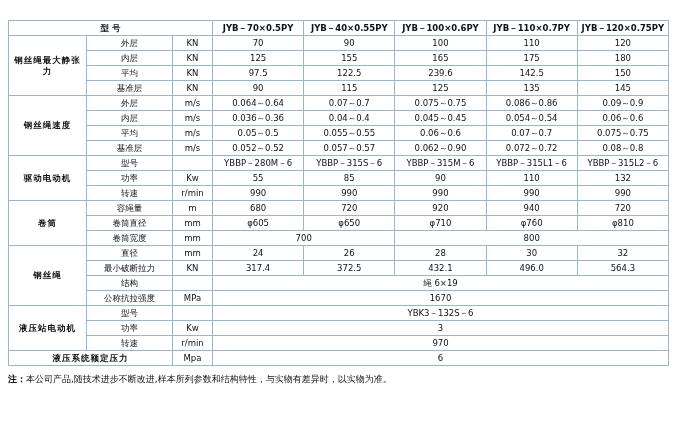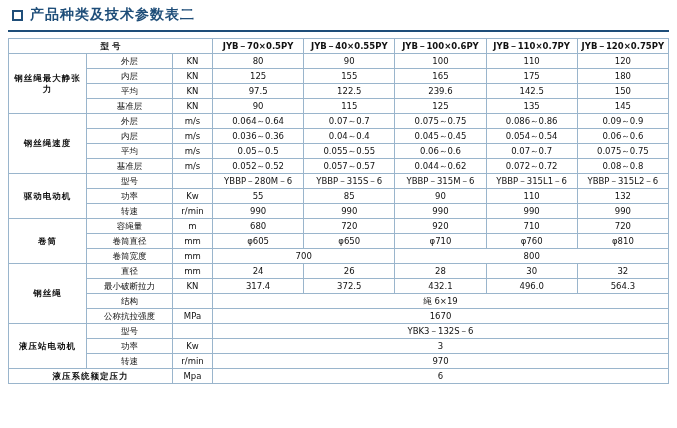--- a/index.html
+++ b/index.html
@@ -107,10 +107,6 @@
 
 <div class="page">
 
-  <div class="title-bar">
-    <span class="title-square"></span>
-    <span class="title-text">产品种类及技术参数表二</span>
-  </div>
 
   <table class="spec">
     <colgroup>

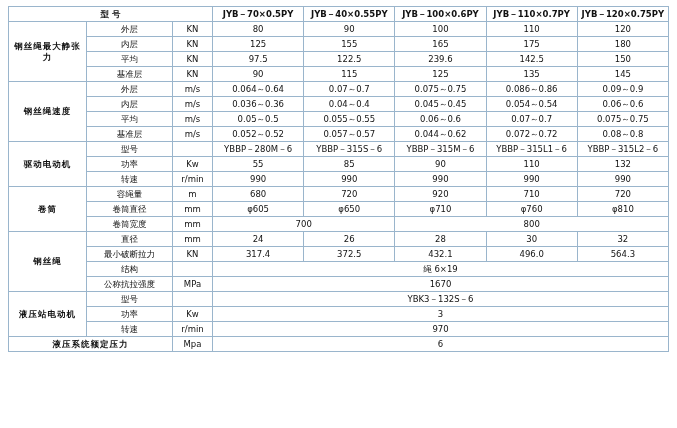--- a/index.html
+++ b/index.html
@@ -49,7 +49,7 @@
   table.spec {
     border-collapse: collapse;
     width: 661px;
-    margin-top: 6px;
+    margin-top: 20px;
     table-layout: fixed;
     padding-left: 36px;
   }

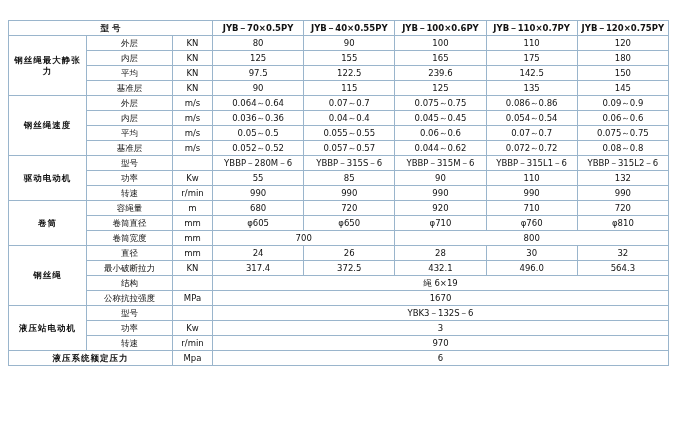--- a/index.html
+++ b/index.html
@@ -134,7 +134,7 @@
         <td class="grp" rowspan="4">钢丝绳最大静张力</td>
         <td class="lbl">外层</td>
         <td class="unit">KN</td>
-        <td class="val">80</td>
+        <td class="val">70</td>
         <td class="val">90</td>
         <td class="val">100</td>
         <td class="val">110</td>

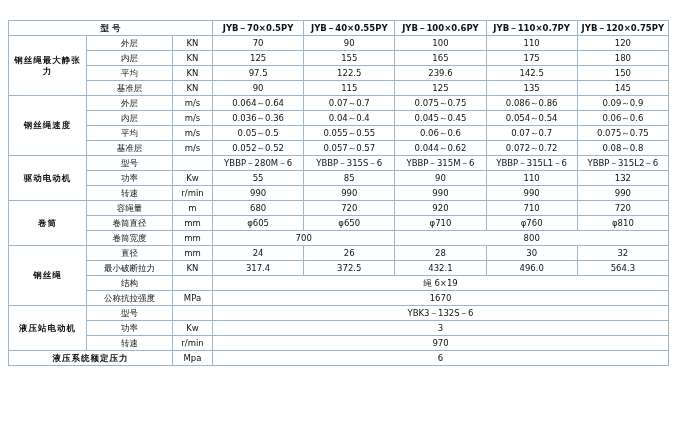--- a/index.html
+++ b/index.html
@@ -201,7 +201,7 @@
         <td class="unit">m/s</td>
         <td class="val">0.052～0.52</td>
         <td class="val">0.057～0.57</td>
-        <td class="val">0.044～0.62</td>
+        <td class="val">0.062～0.90</td>
         <td class="val">0.072～0.72</td>
         <td class="val">0.08～0.8</td>
       </tr>

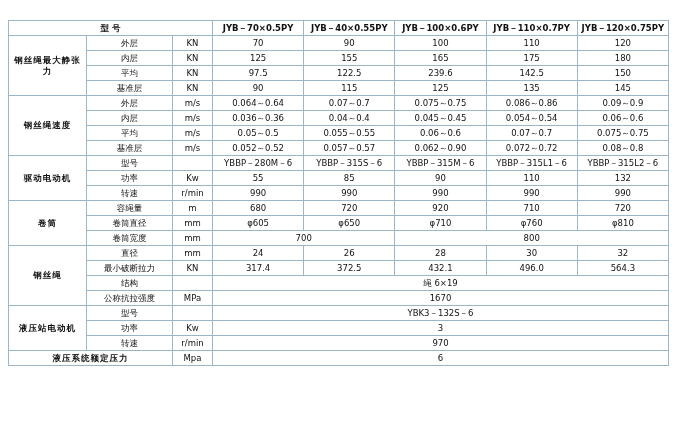--- a/index.html
+++ b/index.html
@@ -242,7 +242,7 @@
         <td class="val">680</td>
         <td class="val">720</td>
         <td class="val">920</td>
-        <td class="val">710</td>
+        <td class="val">940</td>
         <td class="val">720</td>
       </tr>
       <tr>

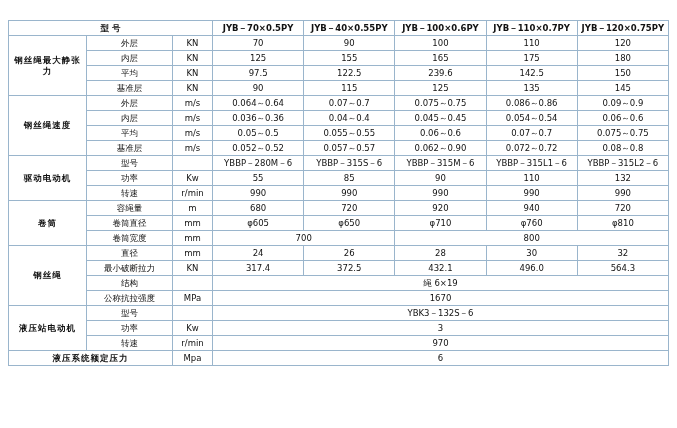--- a/index.html
+++ b/index.html
@@ -316,6 +316,9 @@
     </tbody>
   </table>
 
+  <div class="note">
+    <b>注：</b><span>本公司产品,随技术进步不断改进,样本所列参数和结构特性，与实物有差异时，以实物为准。</span>
+  </div>
 
 </div>
 

